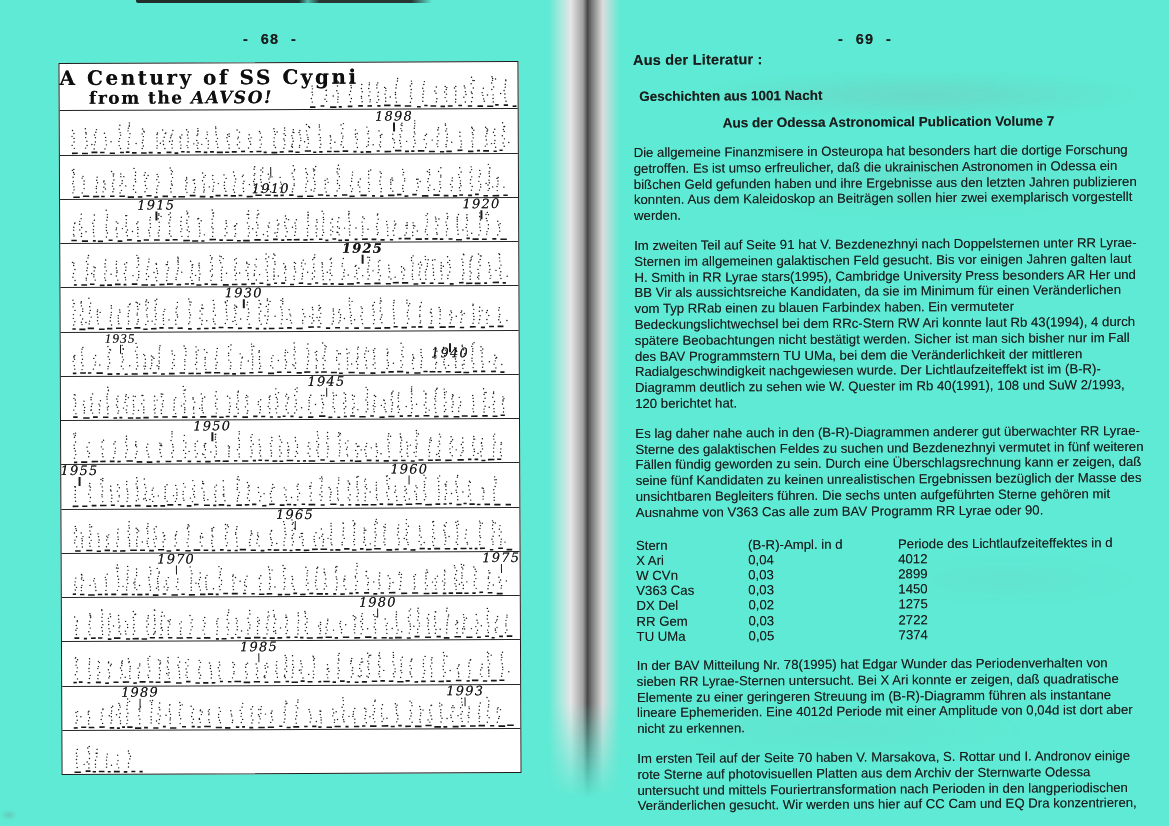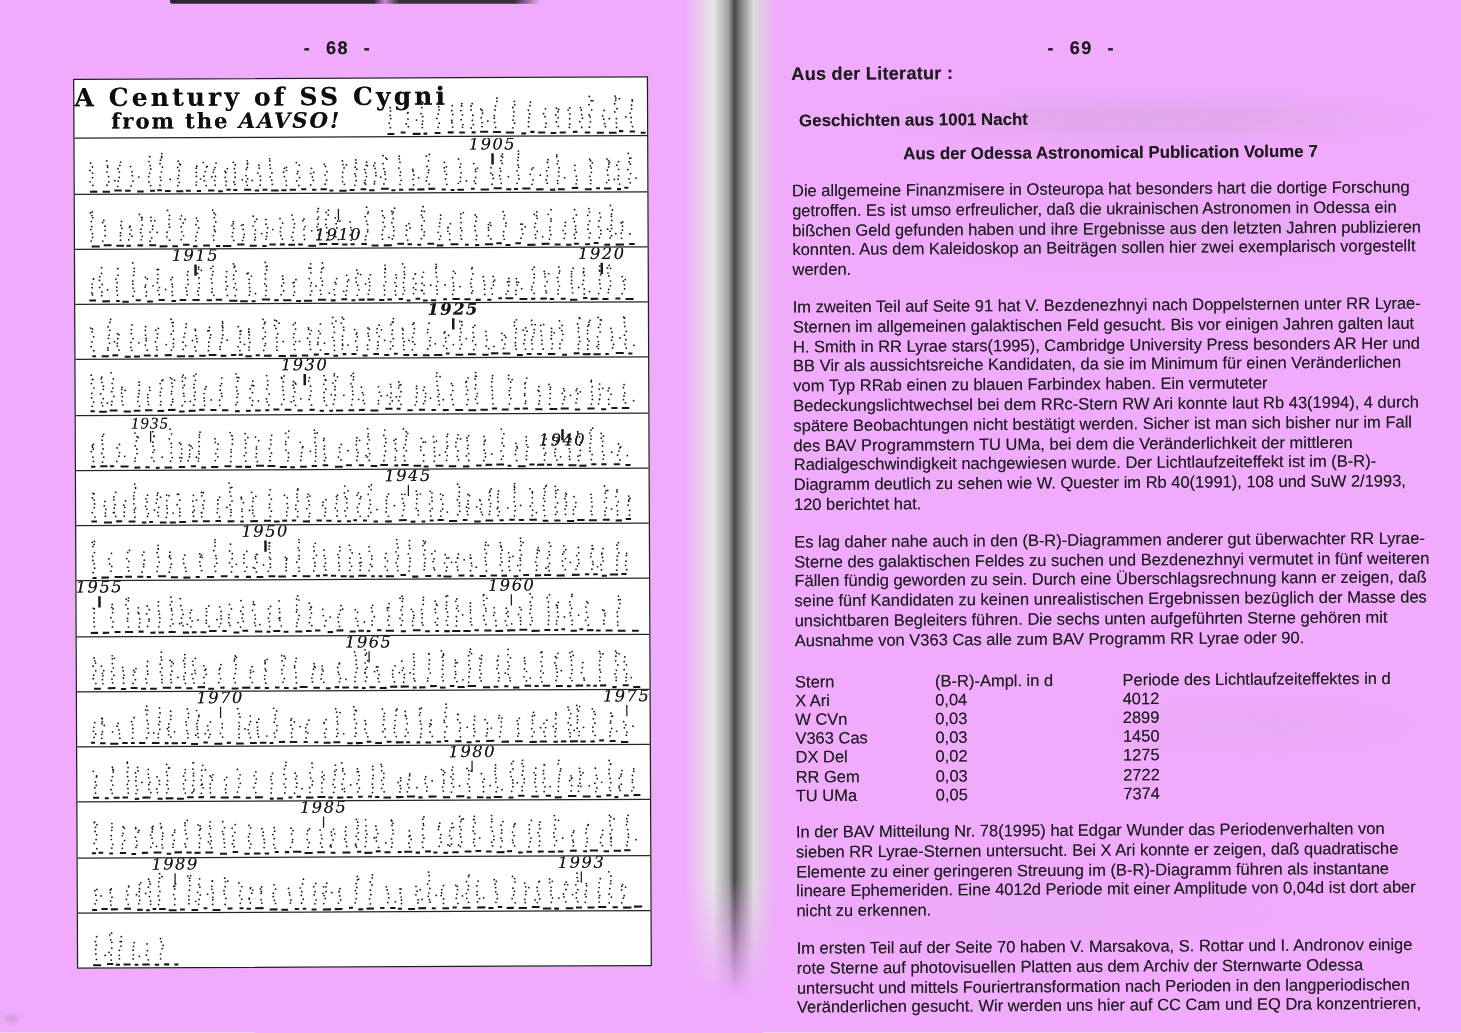--- a/index.html
+++ b/index.html
@@ -8,7 +8,7 @@
     background:#fdfdfd;color:#1c1c1c;
     font-family:"Liberation Sans",sans-serif;
   }
-  .scan{position:absolute;inset:0;background:#f0abfc}
+  .scan{position:absolute;inset:0;background:#5eead4}
 
   
   .top-streak{position:absolute;left:136px;top:0;width:296px;height:3px;

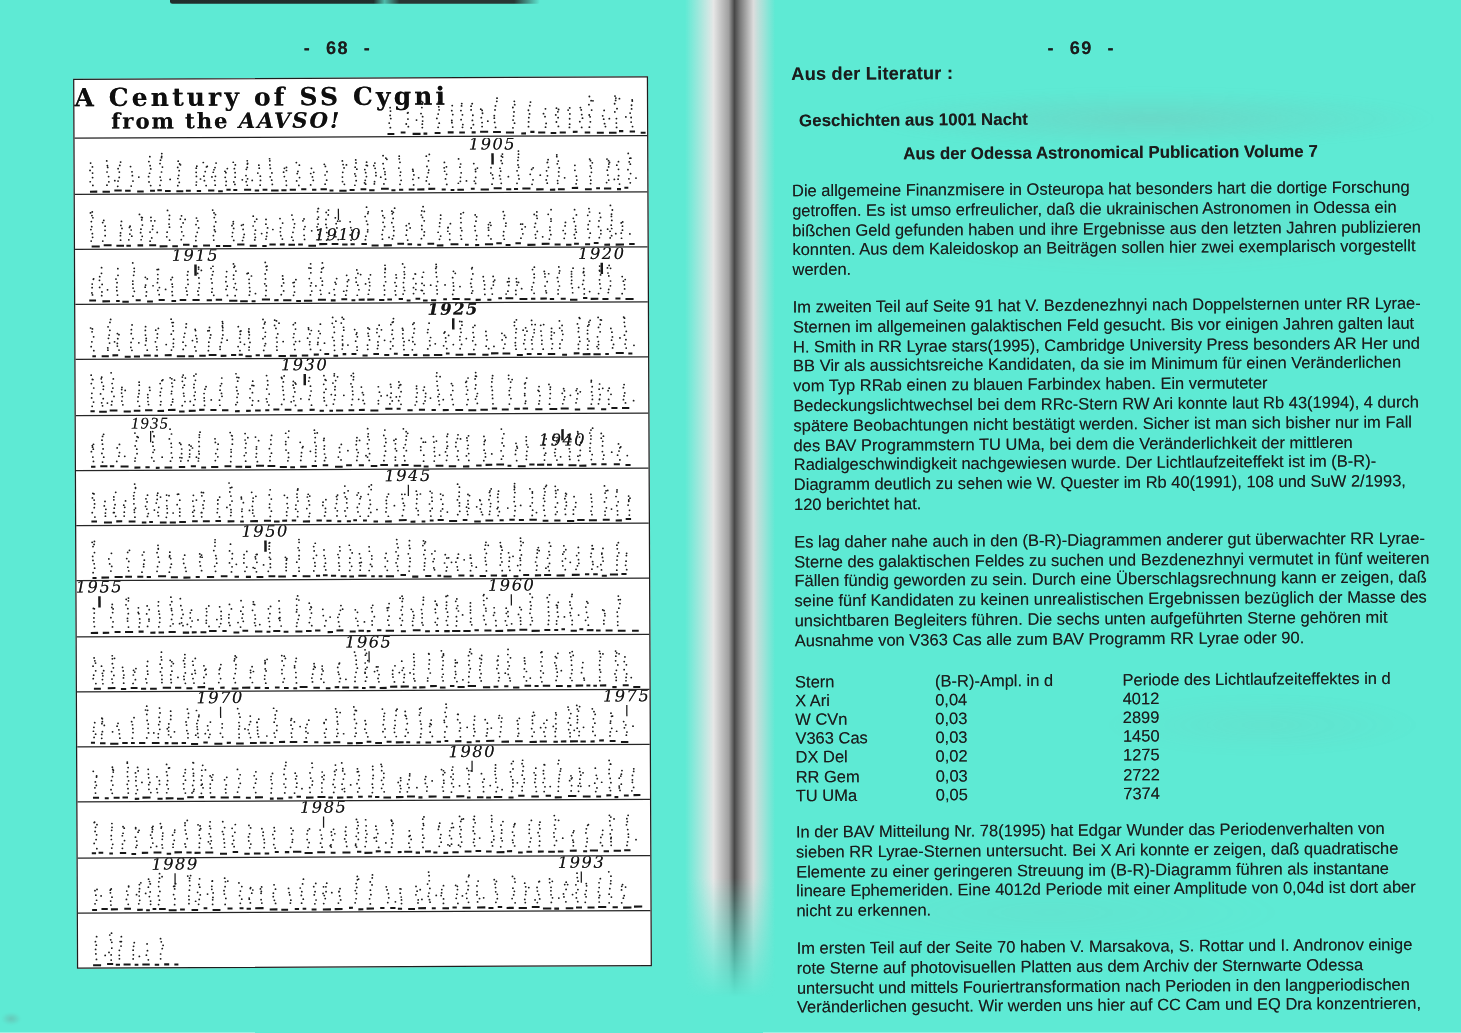--- a/index.html
+++ b/index.html
@@ -85,7 +85,7 @@
       </div>
       <div id="strips">
           <div class="strip">
-            <span class="yr" style="left: 73%;">1905</span>
+            <span class="yr" style="left: 73%;">1898</span>
             <i class="yrtick" style="left: 73%;"></i>
             <svg class="curve" viewBox="0 0 458.18426513671875 45.23235321044922">
               <path d="M4.6 38.1h.1M2.4 35.0h.1M4.4 31.5h.1M4.4 27.7h.1M2.3 25.5h.1M4.3 22.6h.1M2.8 19.4h.1M4.3 22.6h.1M16.4 37.9h.1M18.0 35.1h.1M17.8 30.7h.1M16.5 26.9h.1M17.1 23.1h.1M16.3 17.6h.1M16.8 21.5h.1M23.0 34.2h.1M25.4 38.9h.1M25.7 34.5h.1M26.7 31.5h.1M26.8 27.0h.1M25.8 24.2h.1M27.2 21.4h.1M27.9 18.6h.1M36.7 38.8h.1M38.2 34.6h.1M37.7 30.1h.1M37.4 26.8h.1M36.2 22.4h.1M43.1 31.3h.1M53.0 38.4h.1M51.6 35.4h.1M51.3 31.0h.1M52.1 28.1h.1M53.1 24.5h.1M52.6 21.8h.1M51.6 18.3h.1M52.4 14.2h.1M60.8 38.2h.1M61.6 34.1h.1M61.0 31.3h.1M62.1 27.1h.1M62.9 23.0h.1M60.9 20.0h.1M61.3 17.2h.1M62.3 14.0h.1M62.4 11.7h.1M62.2 15.1h.1M69.3 33.3h.1M75.7 38.6h.1M76.9 35.9h.1M75.8 32.6h.1M76.5 30.0h.1M76.9 26.1h.1M75.7 23.3h.1M77.3 20.4h.1M76.1 18.1h.1M78.0 21.2h.1M91.1 38.2h.1M91.3 35.6h.1M91.3 30.9h.1M91.1 27.5h.1M91.2 24.0h.1M91.7 22.4h.1M94.7 33.1h.1M99.4 38.6h.1M98.0 34.5h.1M97.6 30.8h.1M98.7 26.9h.1M99.8 23.0h.1M97.1 19.3h.1M100.4 22.5h.1M104.3 31.4h.1M107.0 38.3h.1M106.6 34.4h.1M107.2 30.9h.1M105.4 27.5h.1M106.0 25.4h.1M107.8 19.8h.1M106.9 23.6h.1M116.0 38.5h.1M116.2 35.2h.1M115.4 31.8h.1M115.2 26.7h.1M117.2 24.5h.1M116.0 27.9h.1M123.5 37.8h.1M122.6 35.7h.1M123.7 31.7h.1M123.7 27.9h.1M123.1 24.6h.1M123.9 21.5h.1M122.2 19.2h.1M129.7 33.9h.1M133.8 38.5h.1M133.0 35.5h.1M134.1 33.1h.1M132.8 30.4h.1M133.1 25.2h.1M133.9 23.6h.1M134.0 20.8h.1M133.9 18.0h.1M134.2 20.2h.1M138.0 34.5h.1M144.6 38.5h.1M144.9 34.5h.1M144.8 31.0h.1M142.7 28.3h.1M143.9 24.3h.1M143.6 21.7h.1M154.8 37.9h.1M154.3 34.3h.1M153.1 31.5h.1M154.5 28.3h.1M153.2 24.5h.1M152.8 21.6h.1M152.8 18.1h.1M152.6 16.4h.1M166.6 38.7h.1M166.4 34.9h.1M164.9 31.4h.1M164.3 27.7h.1M165.0 24.5h.1M166.7 23.7h.1M166.7 26.3h.1M177.0 38.8h.1M175.2 35.1h.1M177.6 32.3h.1M175.7 28.9h.1M176.3 27.1h.1M177.5 21.9h.1M175.0 19.7h.1M186.9 38.5h.1M189.1 34.6h.1M188.4 31.8h.1M187.0 28.9h.1M187.6 24.6h.1M189.5 27.9h.1M199.0 37.9h.1M200.3 34.5h.1M199.0 30.2h.1M200.6 27.4h.1M199.3 23.0h.1M198.4 21.3h.1M215.1 38.1h.1M213.6 35.8h.1M213.5 32.0h.1M213.8 28.0h.1M214.9 24.4h.1M214.1 21.5h.1M213.5 18.5h.1M216.9 21.9h.1M223.9 38.9h.1M225.0 35.1h.1M224.6 31.2h.1M223.9 29.3h.1M225.6 25.5h.1M224.2 23.8h.1M224.9 20.2h.1M224.7 17.7h.1M232.0 36.9h.1M232.9 38.0h.1M232.6 34.8h.1M233.6 31.7h.1M233.0 28.4h.1M232.3 25.8h.1M233.5 22.2h.1M233.8 19.6h.1M234.4 22.6h.1M240.2 37.9h.1M240.4 36.0h.1M241.6 31.0h.1M241.5 28.4h.1M240.9 24.8h.1M239.8 22.6h.1M240.7 20.4h.1M245.6 32.2h.1M248.2 37.9h.1M249.6 33.9h.1M249.2 29.9h.1M249.1 27.8h.1M248.2 25.0h.1M247.6 20.9h.1M249.9 16.3h.1M247.6 14.2h.1M250.8 17.3h.1M261.7 38.3h.1M262.6 34.9h.1M261.8 30.9h.1M262.2 28.0h.1M260.8 24.7h.1M261.7 19.9h.1M261.1 16.9h.1M261.1 14.7h.1M273.1 38.8h.1M272.5 34.1h.1M273.3 30.5h.1M272.7 27.3h.1M272.4 25.9h.1M277.3 32.9h.1M286.1 38.2h.1M283.7 35.5h.1M284.4 32.3h.1M285.4 28.6h.1M285.8 26.5h.1M284.3 23.4h.1M285.6 18.7h.1M283.8 14.8h.1M286.3 13.4h.1M300.8 38.5h.1M299.8 33.9h.1M300.7 30.1h.1M299.1 27.5h.1M298.7 24.6h.1M298.9 20.1h.1M300.6 23.8h.1M310.5 37.6h.1M312.2 36.0h.1M312.3 32.6h.1M312.9 28.9h.1M311.9 24.2h.1M312.5 21.5h.1M310.8 17.2h.1M317.3 35.7h.1M324.9 37.8h.1M323.9 35.8h.1M325.0 32.8h.1M325.0 27.9h.1M324.9 26.1h.1M323.5 21.2h.1M326.5 25.0h.1M338.7 38.5h.1M339.7 33.7h.1M339.1 30.7h.1M337.7 29.2h.1M337.9 24.7h.1M346.4 37.8h.1M345.8 34.2h.1M345.1 31.4h.1M346.0 27.6h.1M345.4 25.2h.1M347.3 21.2h.1M346.4 18.9h.1M346.6 15.0h.1M347.5 13.3h.1M347.6 15.8h.1M352.4 32.3h.1M359.6 37.9h.1M361.3 34.2h.1M360.8 31.2h.1M359.7 27.4h.1M361.1 24.5h.1M360.5 22.5h.1M360.4 18.6h.1M360.8 16.1h.1M361.0 13.5h.1M360.9 10.9h.1M372.2 38.8h.1M373.0 35.0h.1M370.7 30.4h.1M371.9 26.3h.1M373.2 25.0h.1M379.1 31.1h.1M384.9 37.9h.1M384.1 35.1h.1M385.1 31.7h.1M384.4 27.5h.1M386.0 24.6h.1M385.0 20.6h.1M385.7 18.2h.1M385.2 20.4h.1M393.7 38.0h.1M393.6 35.7h.1M394.7 31.9h.1M394.5 28.5h.1M395.0 25.1h.1M393.4 21.7h.1M394.2 19.4h.1M393.0 15.7h.1M393.0 14.2h.1M399.5 33.4h.1M409.1 38.5h.1M409.7 35.4h.1M409.3 32.1h.1M408.1 27.2h.1M408.1 23.0h.1M421.2 38.3h.1M421.4 35.5h.1M420.7 32.3h.1M421.9 28.9h.1M421.8 25.4h.1M421.1 23.5h.1M421.2 19.2h.1M420.5 17.8h.1M422.7 21.0h.1M434.6 37.6h.1M436.4 35.5h.1M435.7 31.3h.1M435.2 27.2h.1M436.3 24.5h.1M436.5 22.1h.1M436.3 19.3h.1M435.0 17.9h.1M437.1 20.7h.1M441.1 35.0h.1M445.4 38.9h.1M444.2 34.8h.1M444.7 31.8h.1M444.6 26.5h.1M443.2 23.1h.1M444.6 20.1h.1M454.4 37.9h.1M453.3 34.5h.1M454.7 30.1h.1M452.5 26.9h.1M454.5 22.3h.1M453.6 20.4h.1M454.1 17.3h.1M452.8 13.3h.1M454.9 17.2h.1M459.2 33.9h.1" stroke="#1b1b1b" stroke-width="1.45" stroke-linecap="round" fill="none"></path>

